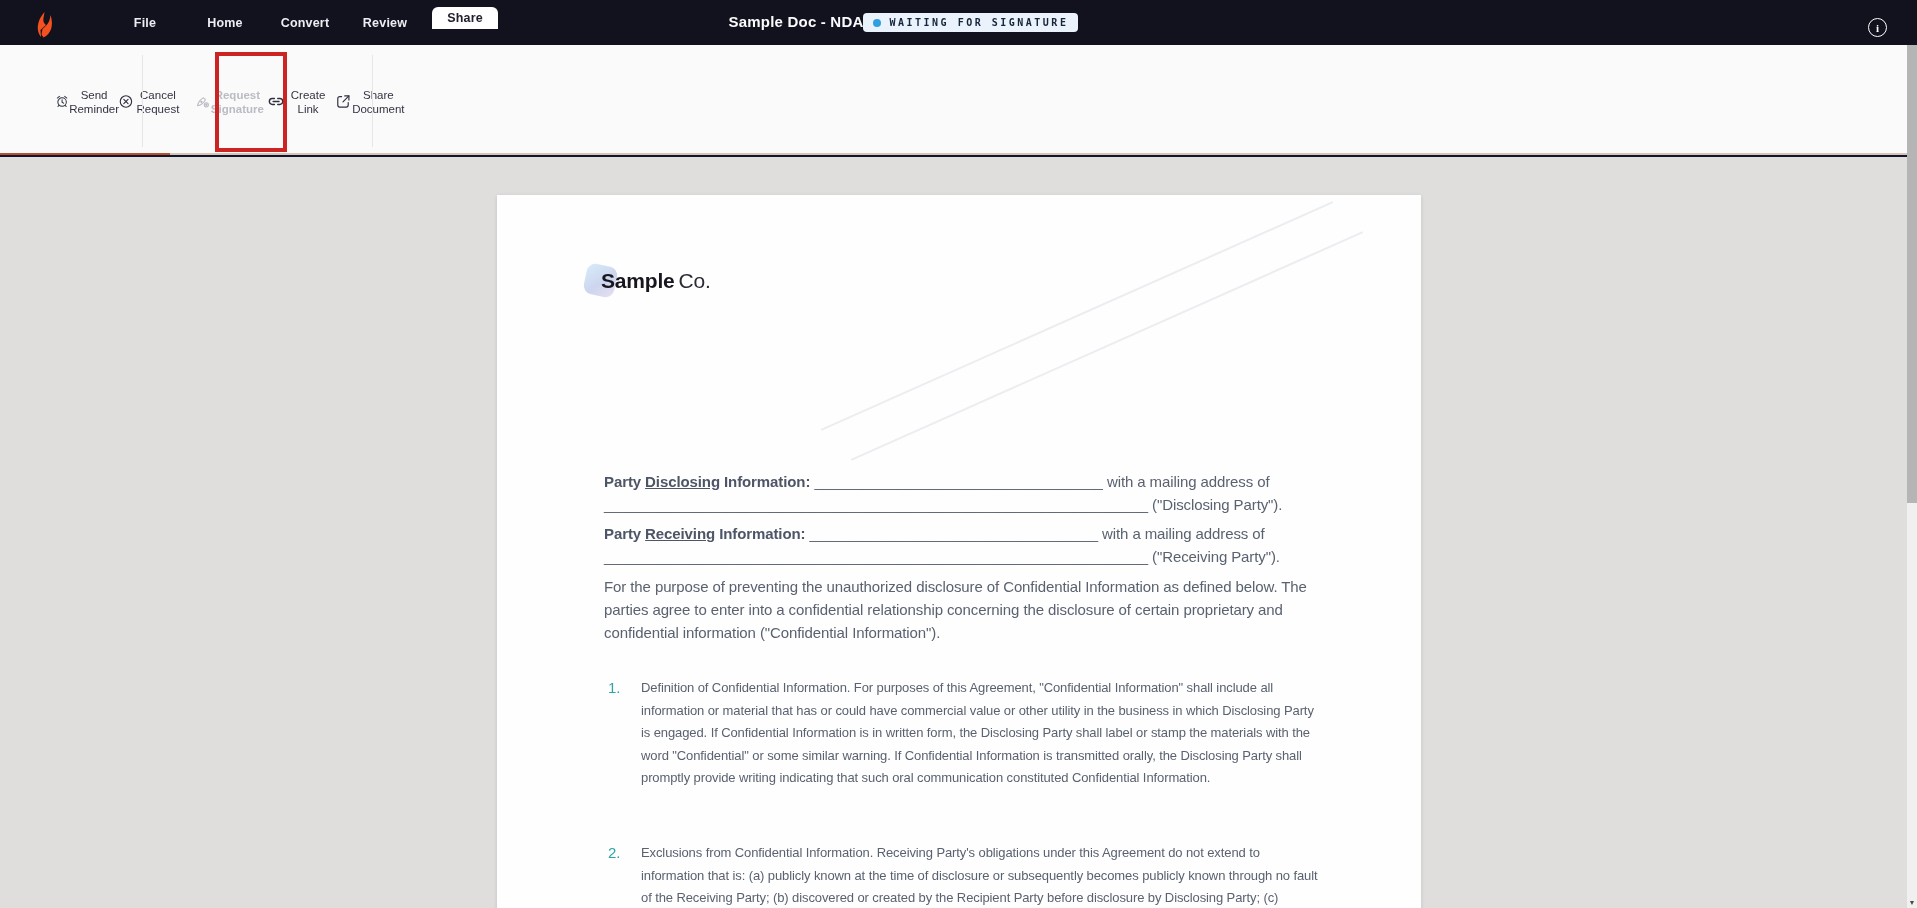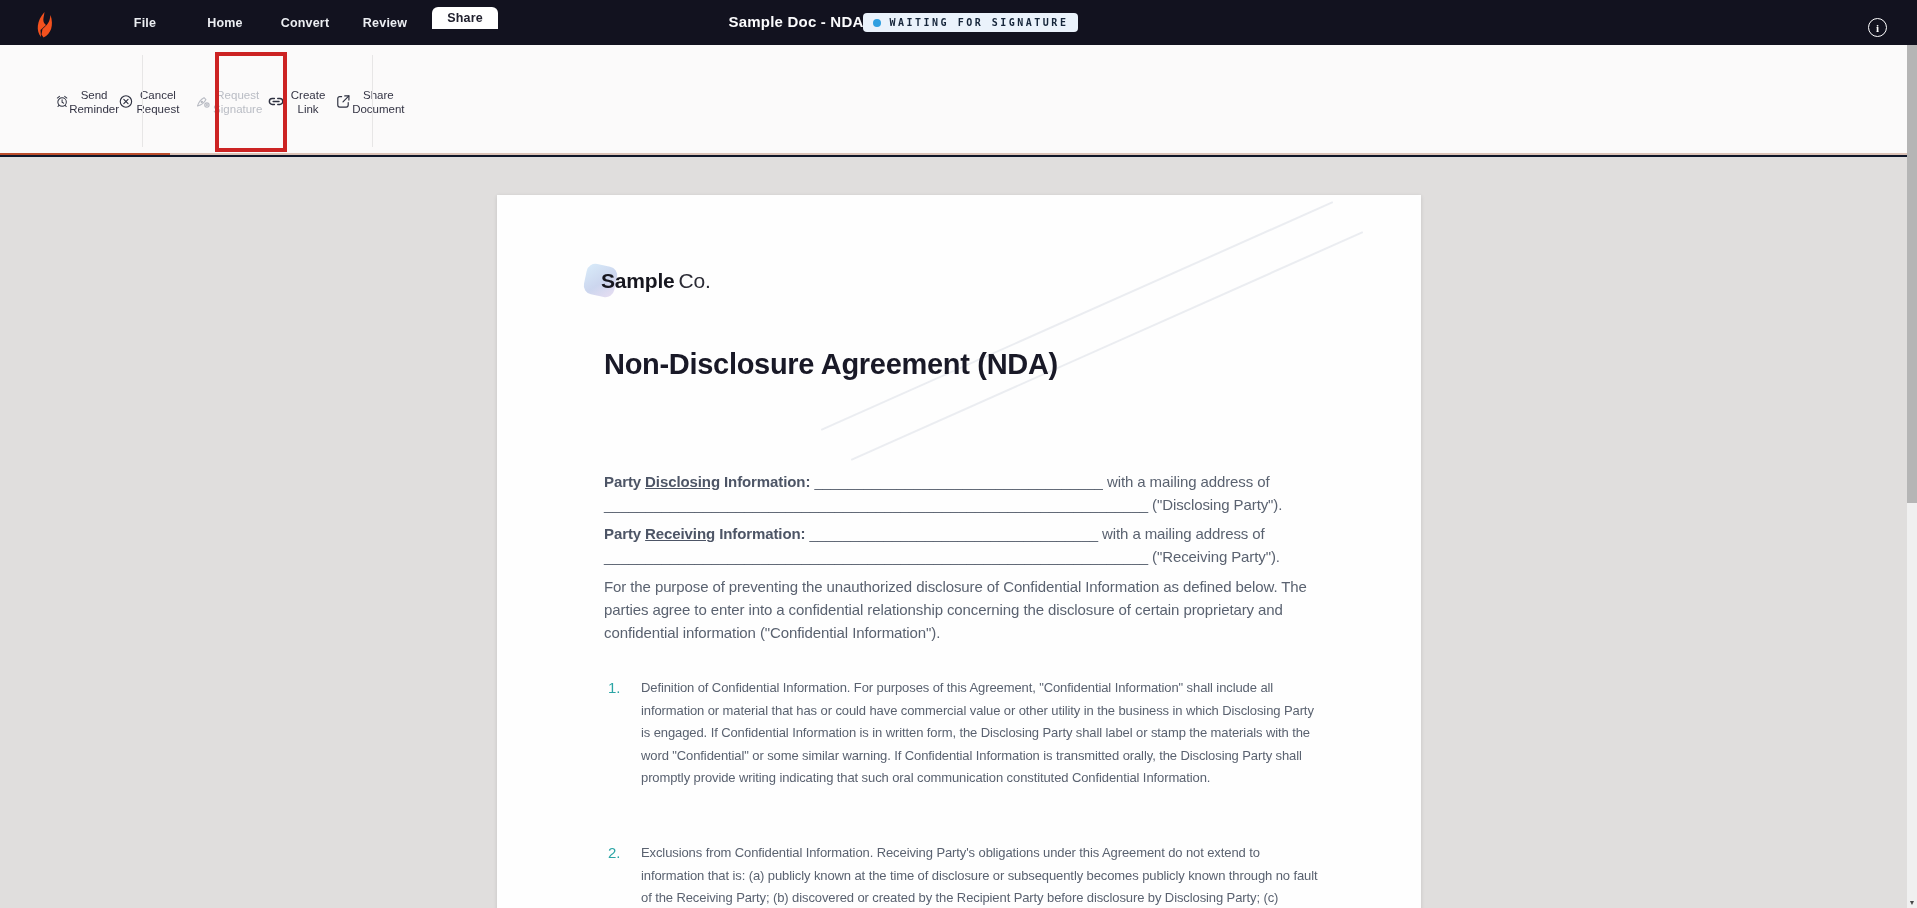--- a/index.html
+++ b/index.html
@@ -36,7 +36,7 @@
   .rbtn .ricon { width:27px; height:27px; margin-top:5px; margin-bottom:7px; }
   .rbtn .rlabel { font-size:11.5px; line-height:14.5px; text-align:center; color:#343444; }
   .rbtn.disabled { cursor:default; }
-  .rbtn.disabled .rlabel { color:#b9bcc4; }
+  .rbtn.disabled .rlabel { color:#b9bcc4;font-weight:bold; }
   .rbtn svg { stroke:#2e3140; }
   .rbtn.disabled svg { stroke:#b9bcc4; }
   .rdivider { position:absolute; top:10px; width:1px; height:92px; background:#e7e6e6; }

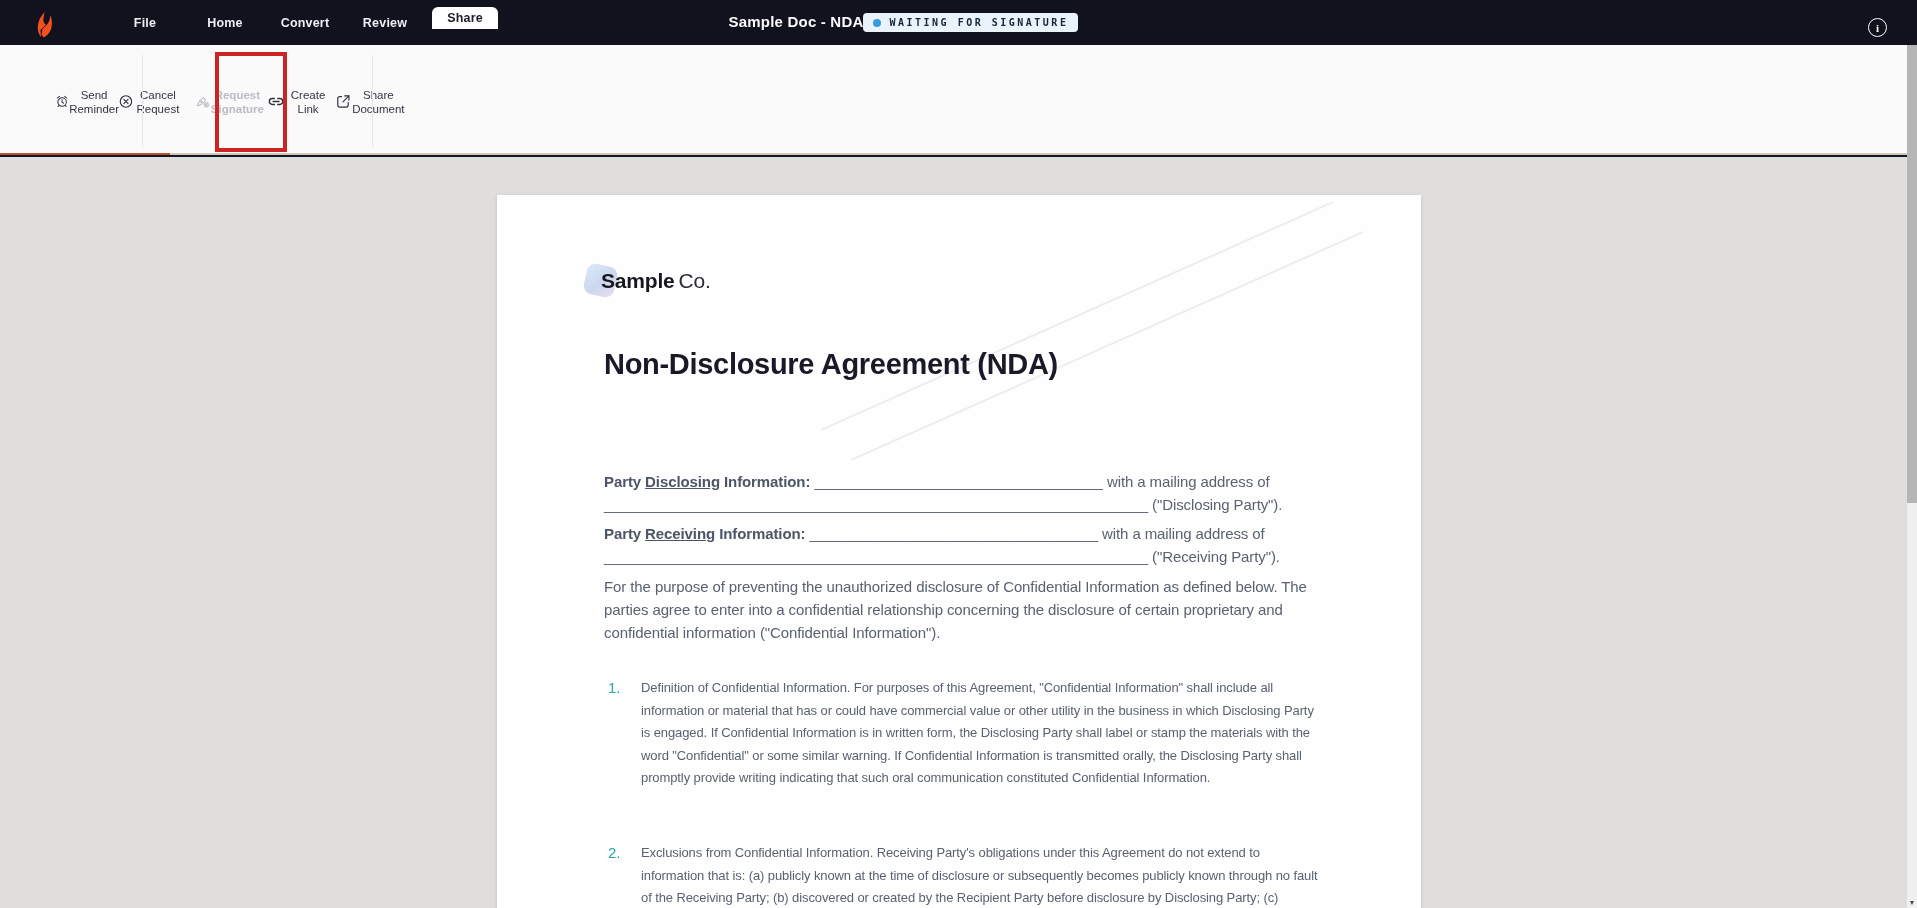--- a/index.html
+++ b/index.html
@@ -185,7 +185,6 @@
         </div>
       </div>
 
-      <div class="doc-heading">Non-Disclosure Agreement (NDA)</div>
 
 
       <div class="blk doc-body party1">

